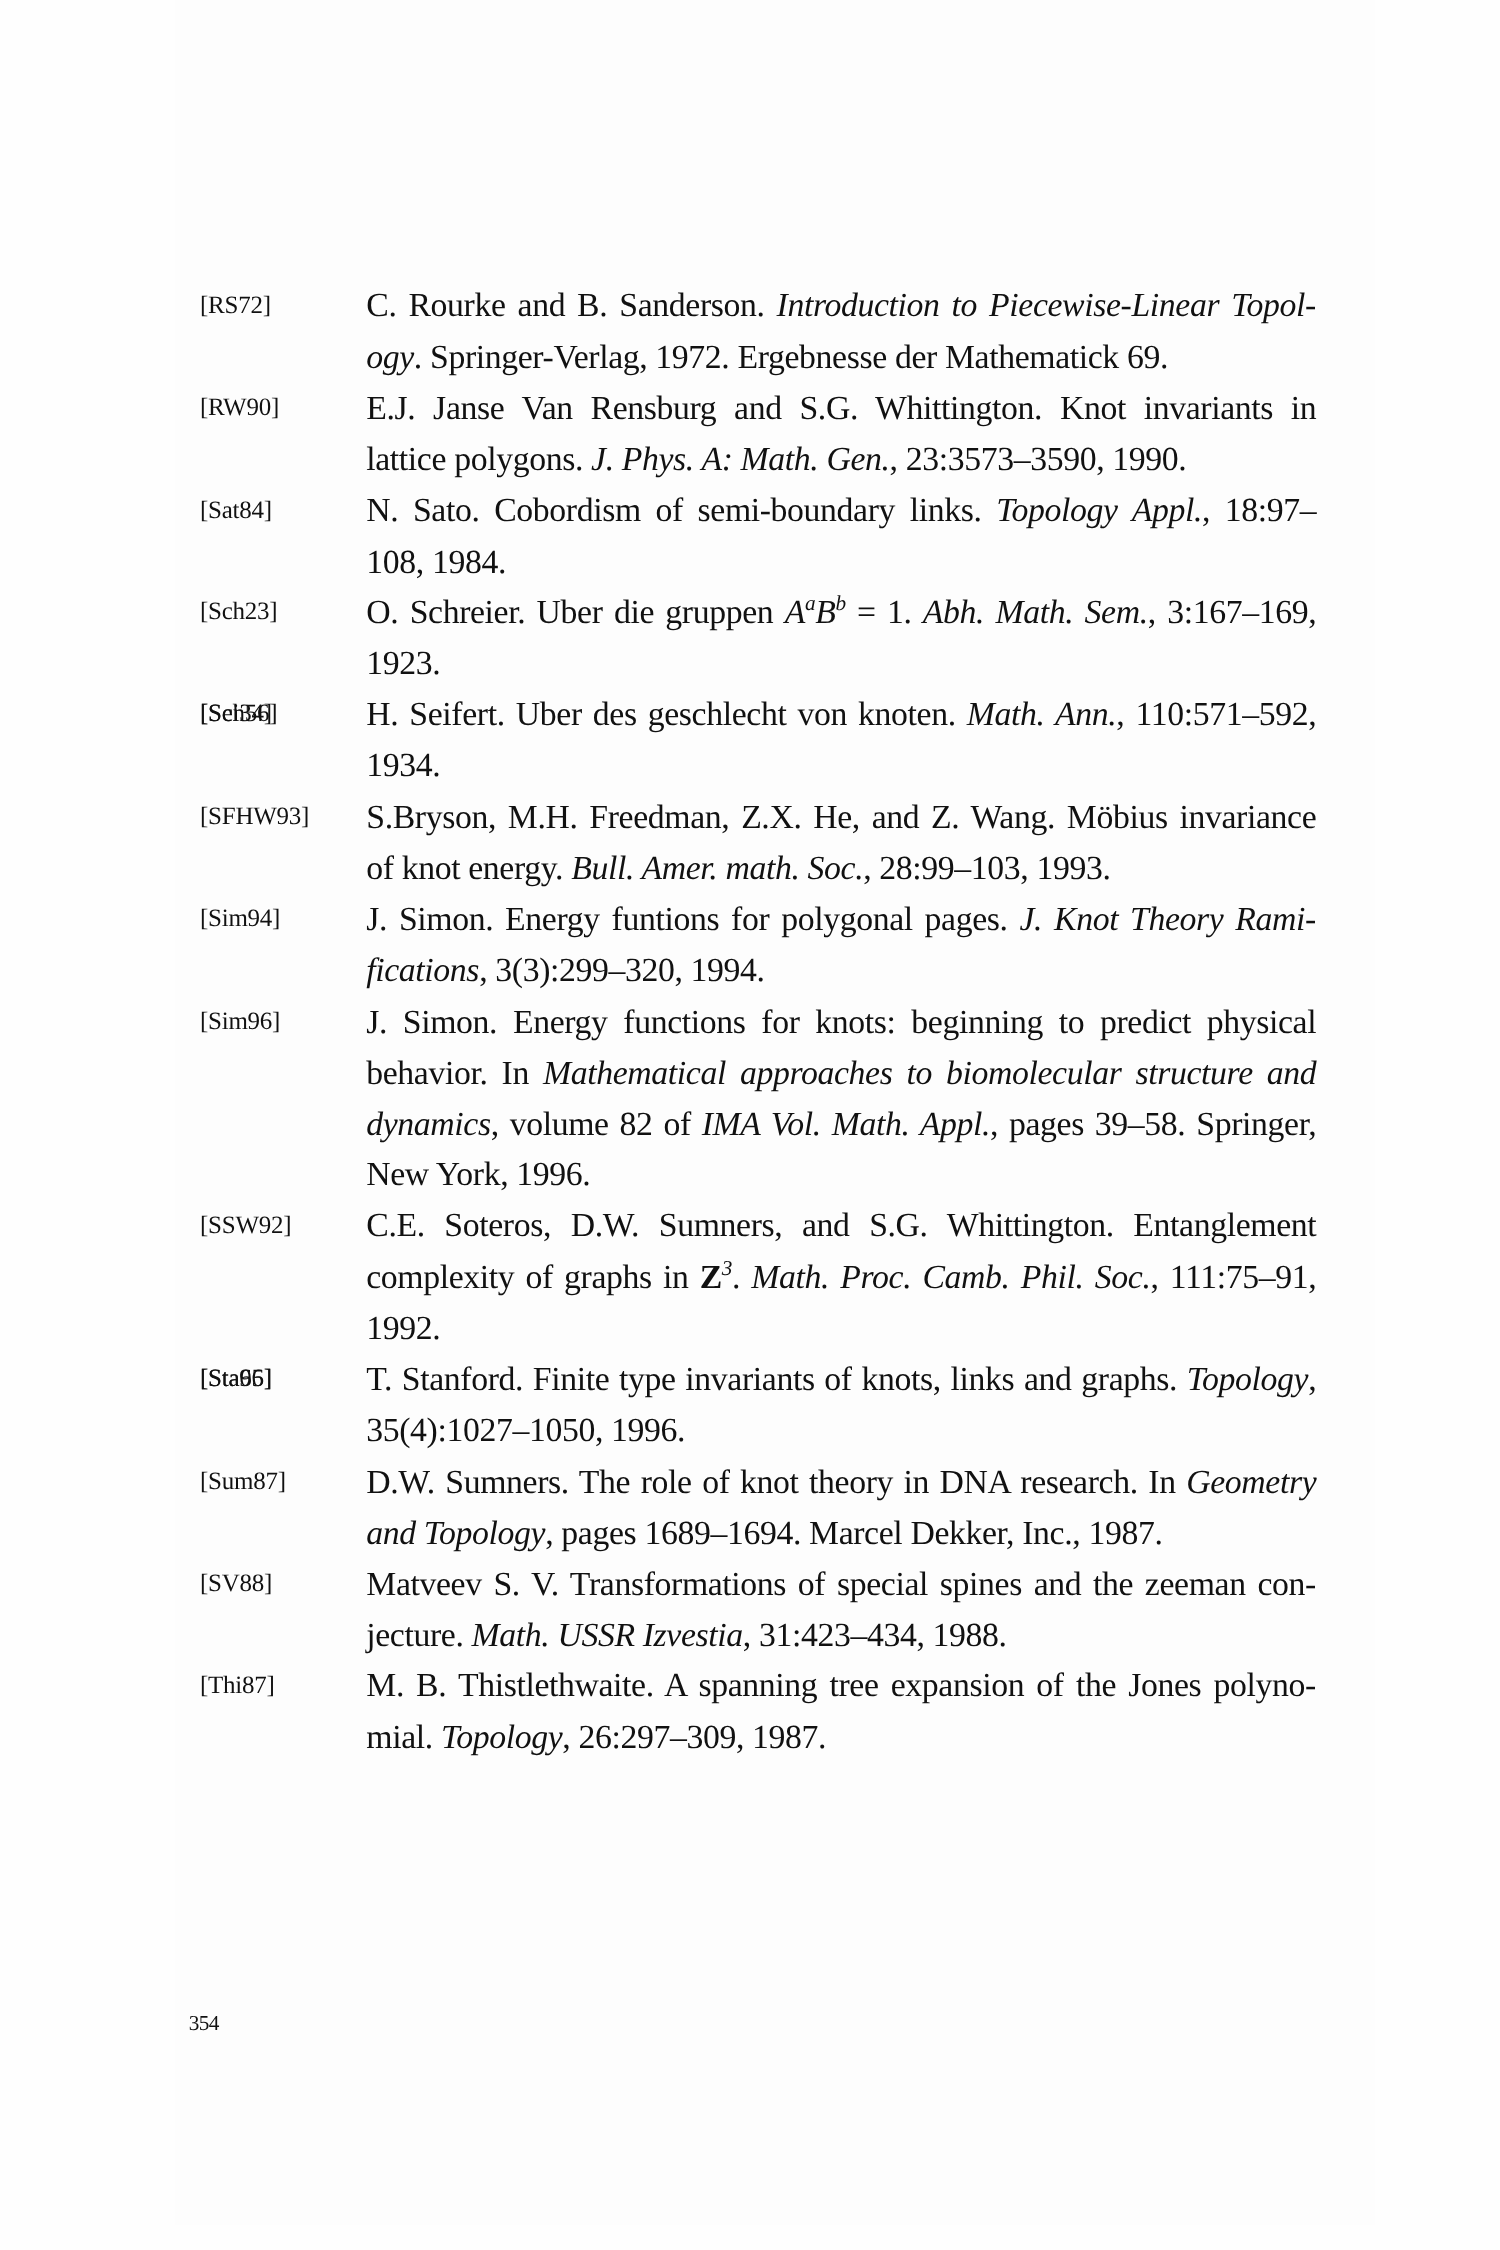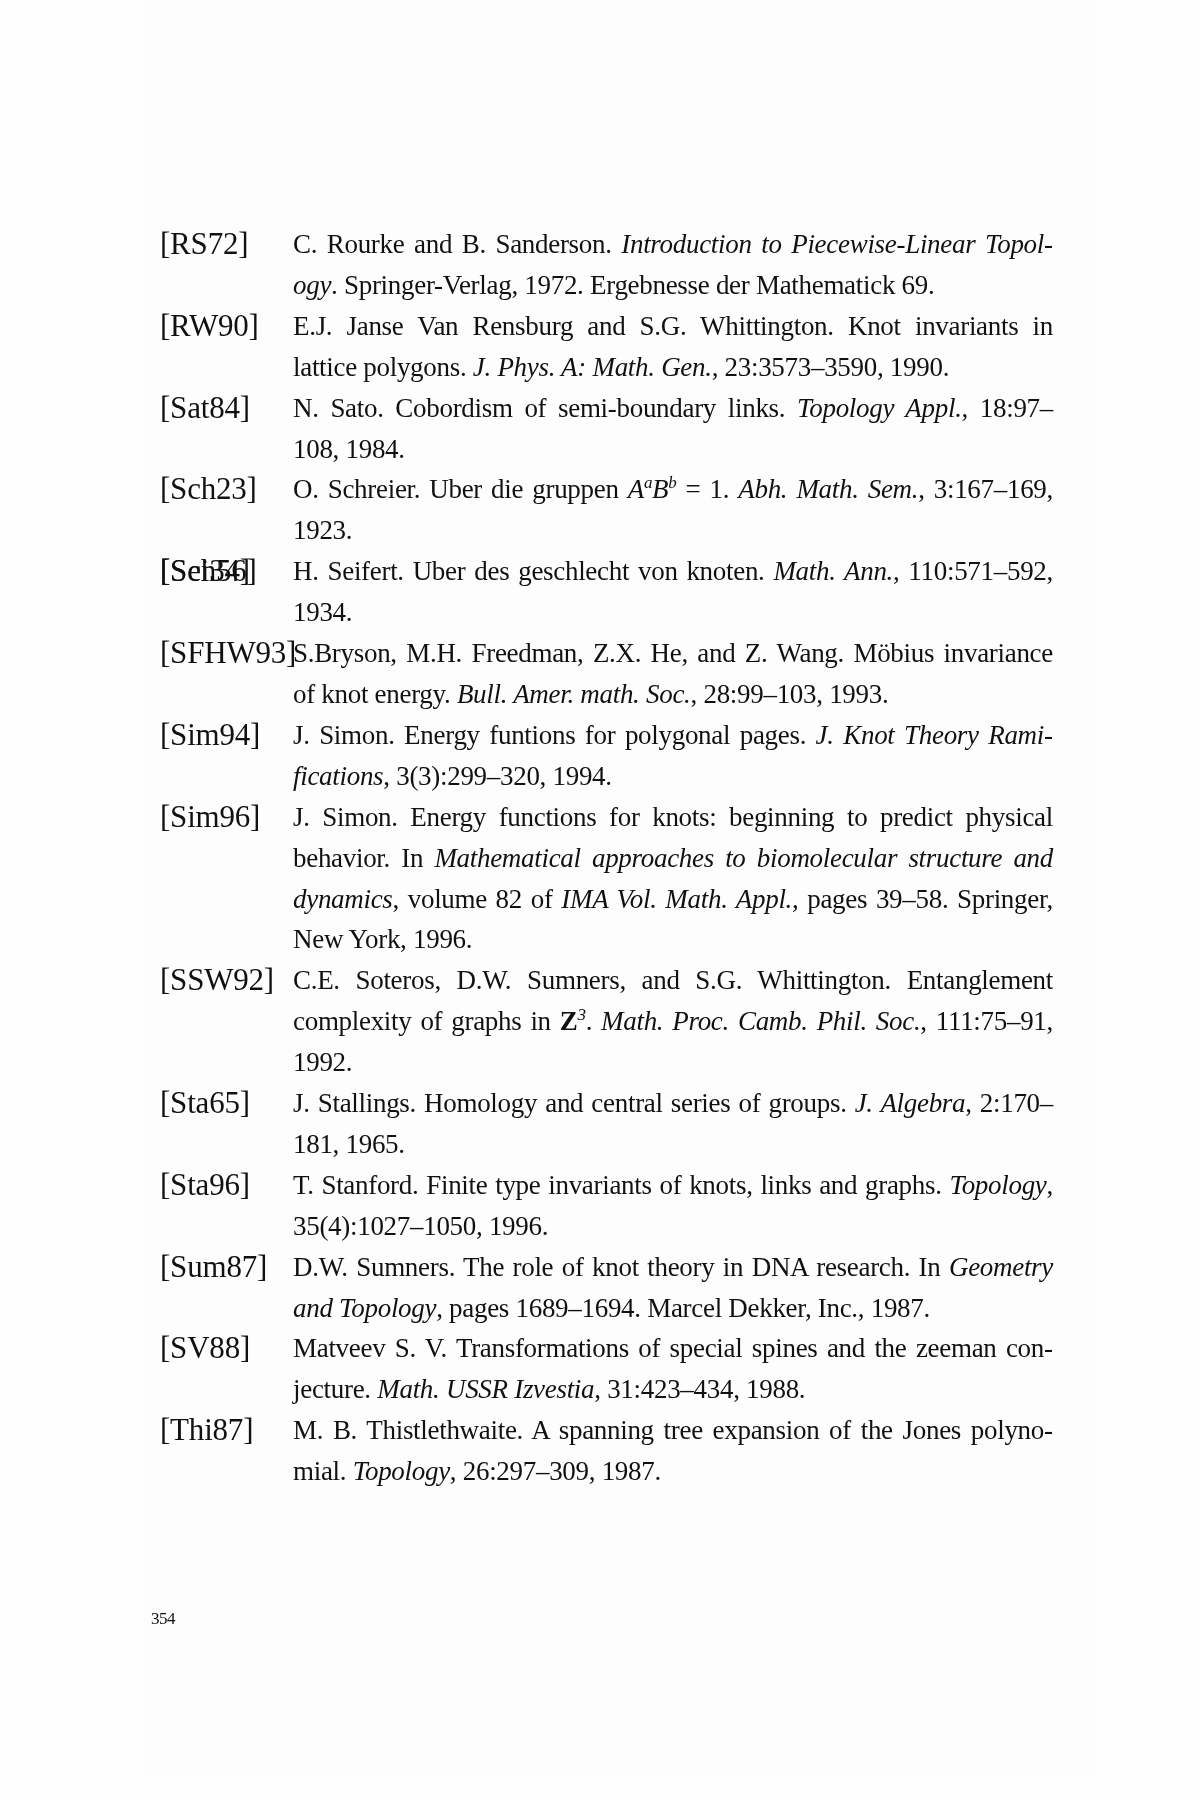--- a/index.html
+++ b/index.html
@@ -17,7 +17,7 @@
   .entry { position: relative; }
   .label {
     position: absolute; left: 160px; top: 0;
-    font-size: 31px; line-height: 40.9px; white-space: nowrap; letter-spacing: -0.2px;
+    font-size: 20px; line-height: 40.9px; white-space: nowrap; letter-spacing: -0.2px;
   }
   .text {
     margin-left: 293px; width: 760px;

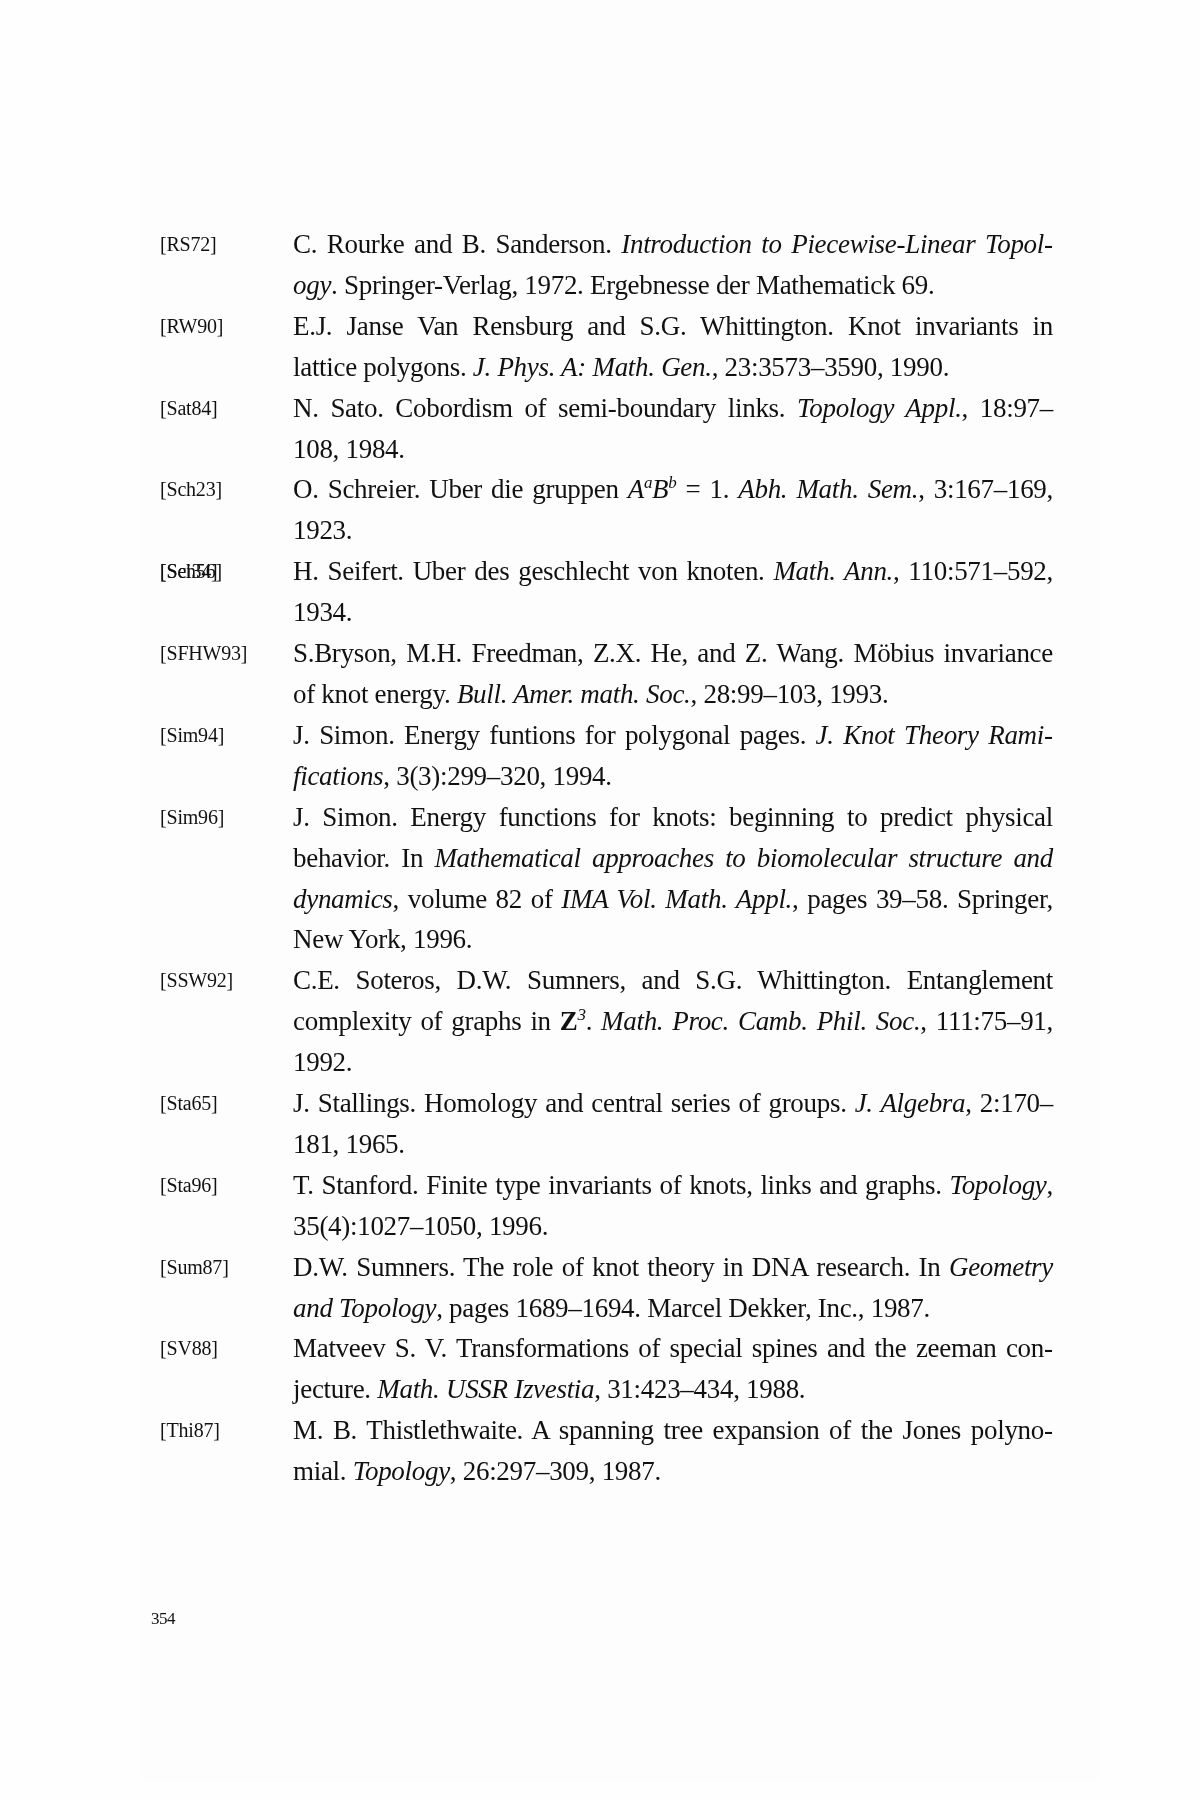--- a/index.html
+++ b/index.html
@@ -78,7 +78,6 @@
     </div>
     <div class="entry">
       <span class="label">[Sta65]</span>
-      <div class="text"><span>J. Stallings. Homology and central series of groups. </span><i>J. Algebra</i><span>, 2:170–181, 1965.</span></div>
     </div>
     <div class="entry">
       <span class="label">[Sta96]</span>

